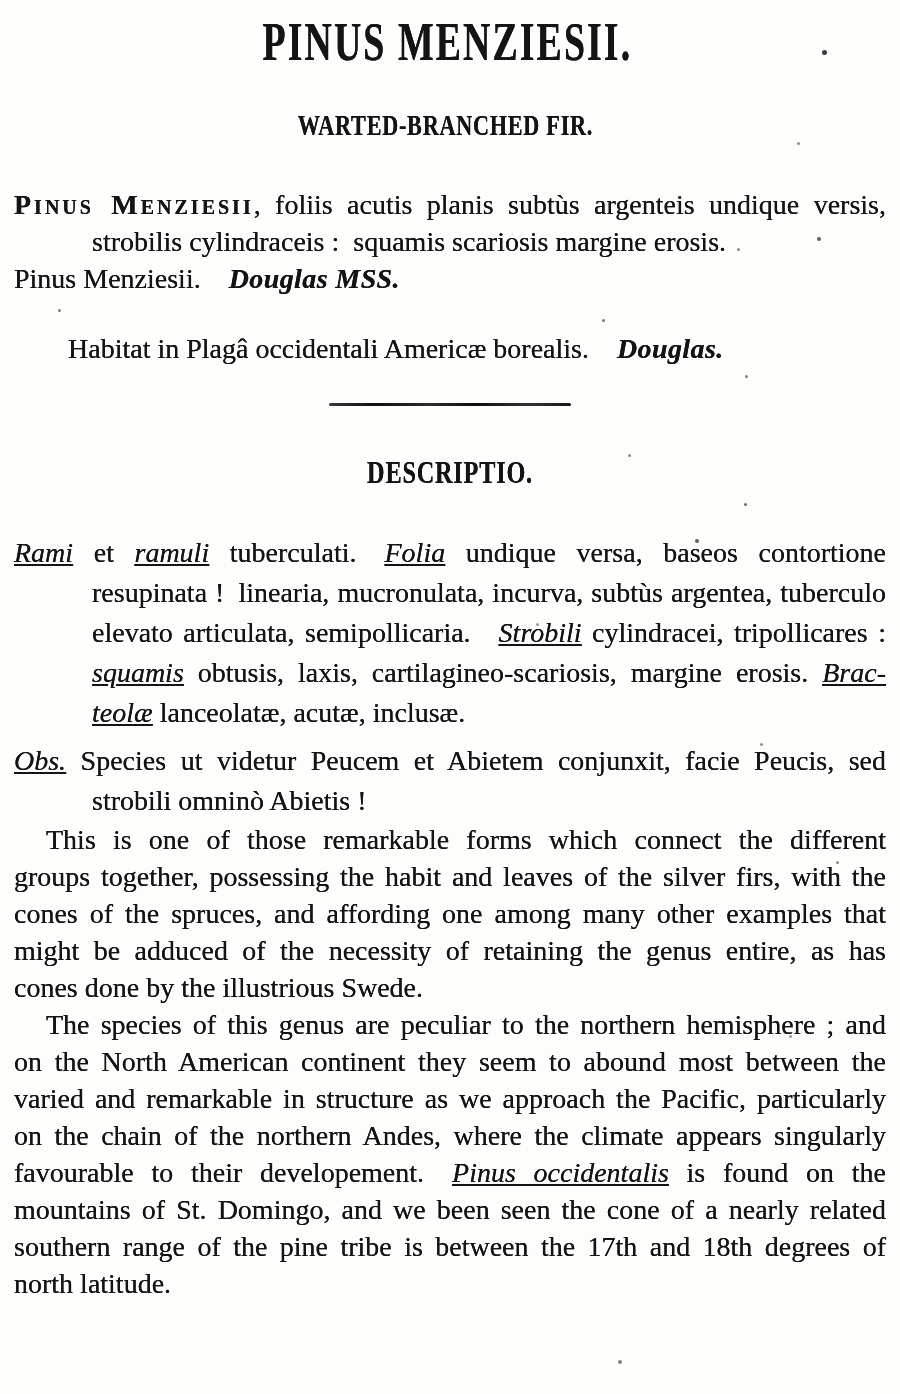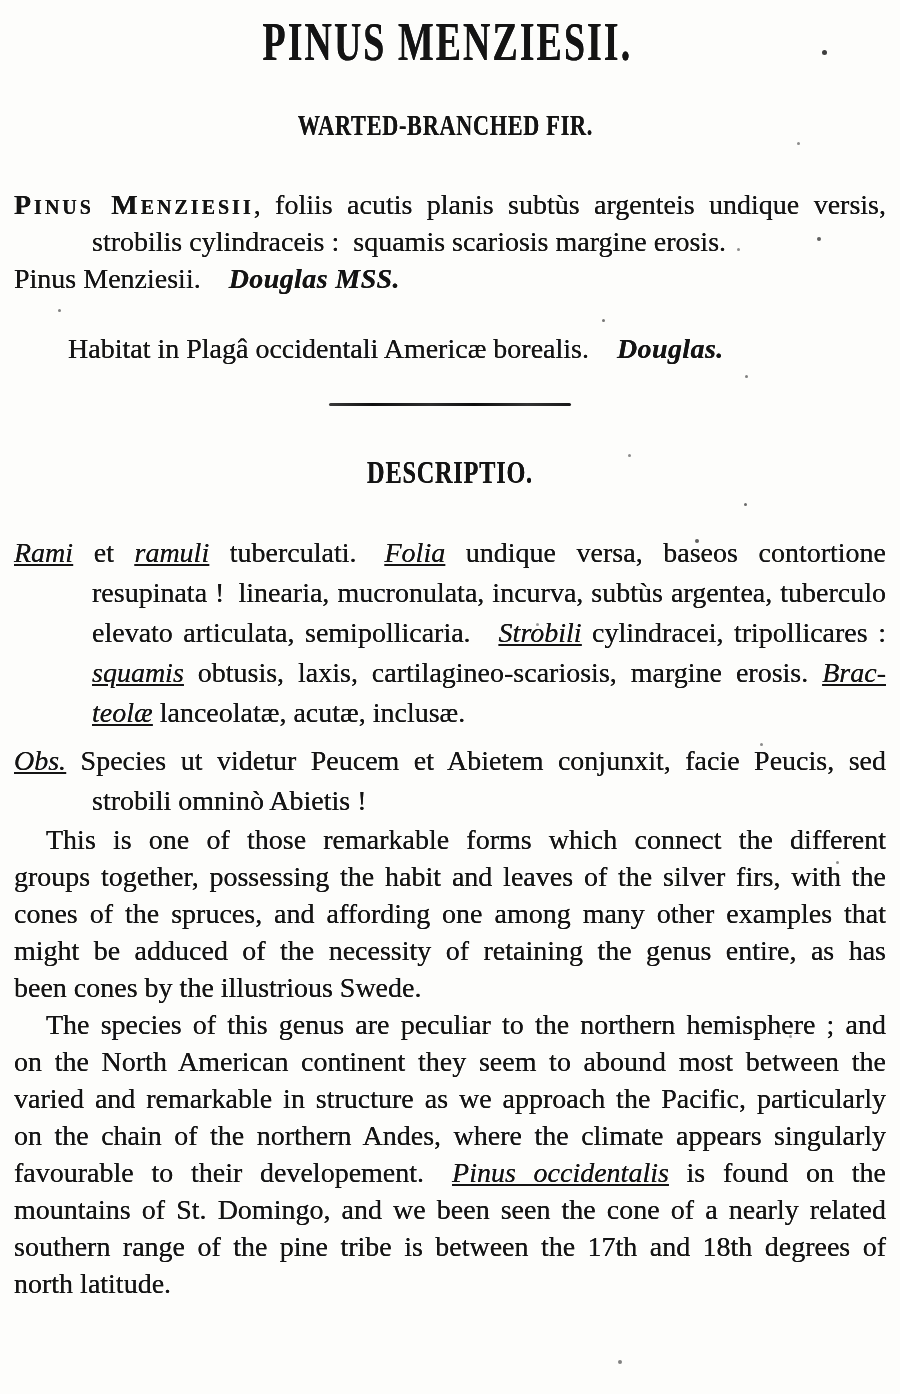--- a/index.html
+++ b/index.html
@@ -125,7 +125,7 @@
       <div class="line j"><span class="sr">groups together, possessing the habit and leaves of the silver firs, with the</span></div>
       <div class="line j"><span class="sr">cones of the spruces, and affording one among many other examples that</span></div>
       <div class="line j"><span class="sr">might be adduced of the necessity of retaining the genus entire, as has</span></div>
-      <div class="line"><span class="sr">been cones by the illustrious Swede.</span></div>
+      <div class="line"><span class="sr">cones done by the illustrious Swede.</span></div>
     </div>
 
   <div class="block eng">

